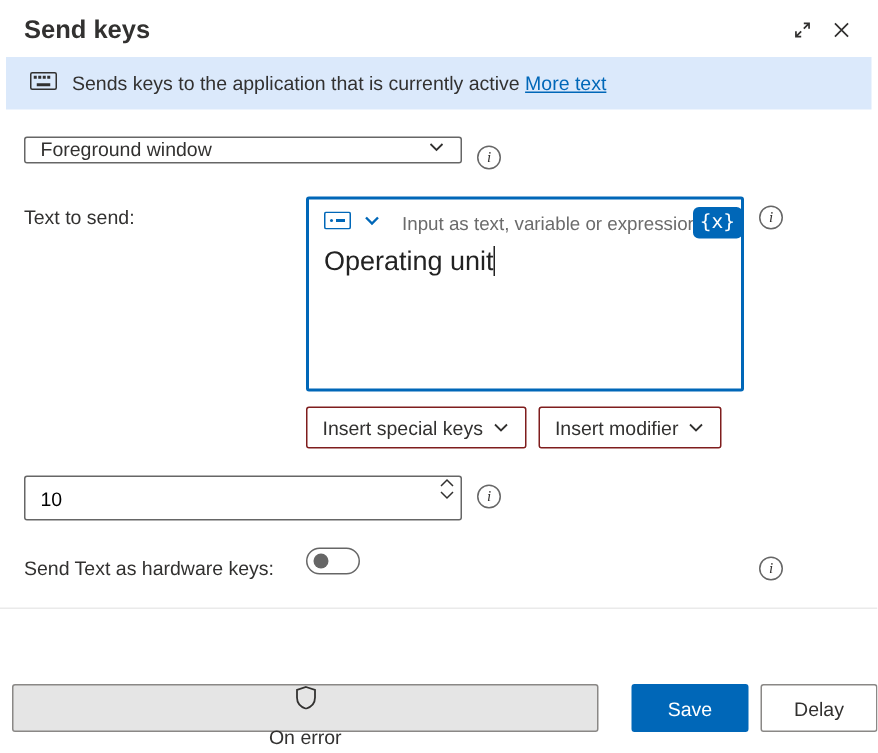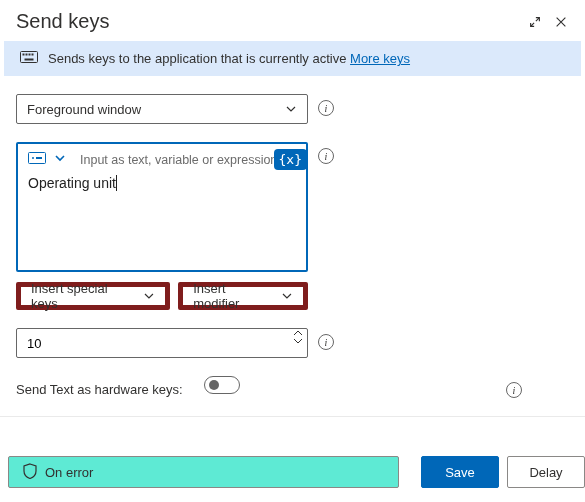--- a/index.html
+++ b/index.html
@@ -6,7 +6,7 @@
 body { background: #fff; width: 585px; height: 502px; position: relative; font-size: 13px; color: #323130; overflow: hidden; }
 
 .header { display: flex; align-items: center; justify-content: space-between; padding: 10px 16px 8px 16px; }
-.header h1 { font-size: 20px; font-weight: 400; }
+.header h1 { font-size: 17px; font-weight: 700; }
 .header-actions { display: flex; gap: 10px; align-items: center; }
 .hicon { width: 16px; height: 16px; display: flex; align-items: center; justify-content: center; color: #323130; cursor: pointer; }
 

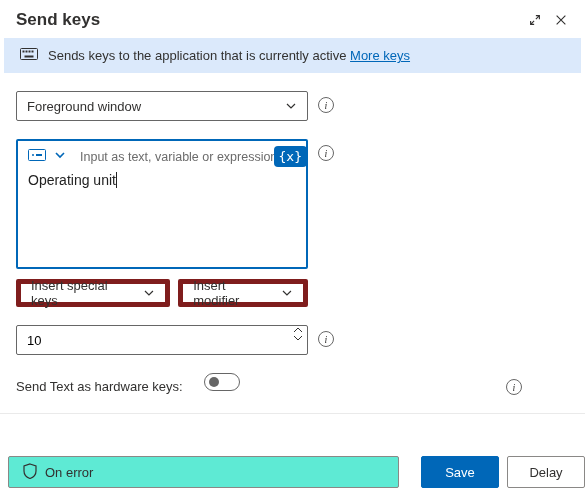--- a/index.html
+++ b/index.html
@@ -84,7 +84,7 @@
   </span>
   <span>
     <span>Sends keys to the application that is currently active</span>
-    <a>More keys</a>
+    <a>More text</a>
   </span>
 </div>
 

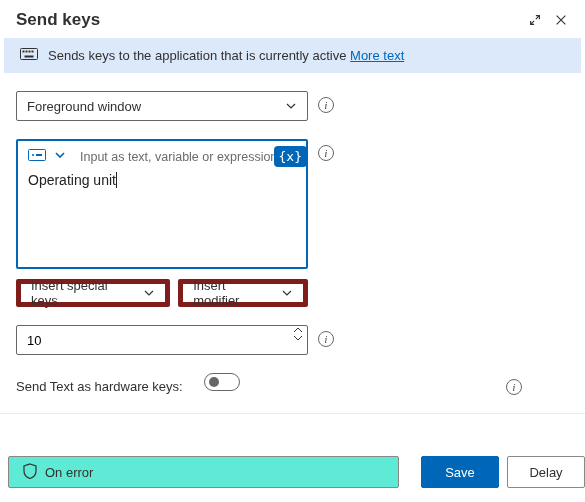--- a/index.html
+++ b/index.html
@@ -19,7 +19,7 @@
 .row .control { flex: 1; display: flex; align-items: center; max-width: 292px; }
 .info-col { width: 26px; display: flex; align-items: center; justify-content: flex-end; padding-top: 6px; }
 
-.select { width: 100%; height: 30px; border: 1px solid #666; border-radius: 2px; padding: 0 10px; display: flex; align-items: center; justify-content: space-between; background: #fff; cursor: pointer; }
+.select { width: 100%; height: 18px; border: 1px solid #666; border-radius: 2px; padding: 0 10px; display: flex; justify-content: space-between; background: #fff; cursor: pointer; }
 .chev { width: 12px; height: 12px; }
 
 .text-editor { width: 100%; border: 2px solid #0067b8; border-radius: 2px; position: relative; padding: 8px 10px 10px 10px; min-height: 130px; background: #fff; }

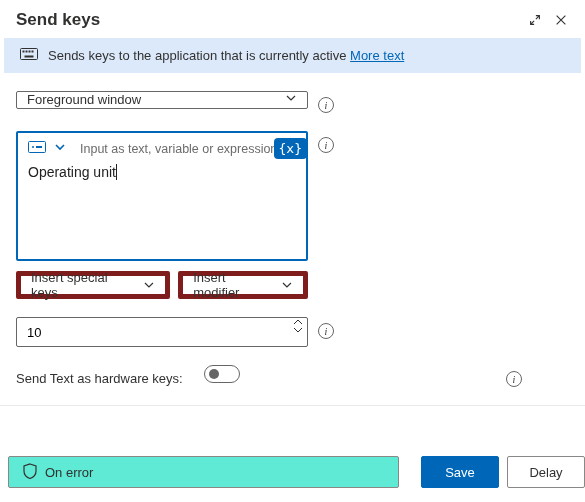--- a/index.html
+++ b/index.html
@@ -105,6 +105,7 @@
   </div>
 
   <div class="row">
+    <div class="label">Text to send:</div>
     <div style="flex:1; max-width:292px;">
       <div class="text-editor">
         <div class="te-top">

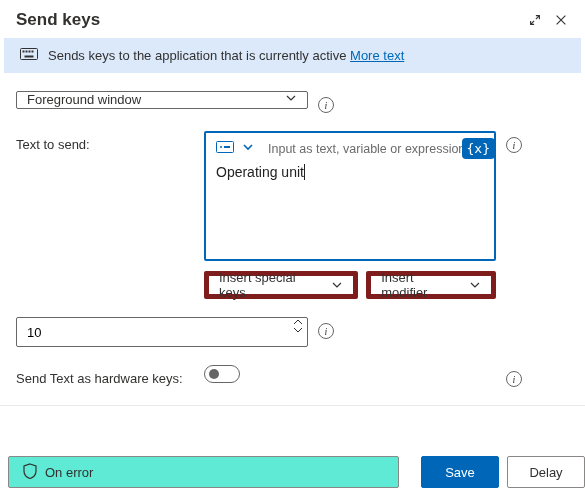--- a/index.html
+++ b/index.html
@@ -26,7 +26,7 @@
 .te-top { display: flex; align-items: center; gap: 8px; margin-bottom: 8px; }
 .te-top .placeholder { color: #6b6b6b; font-size: 12.5px; flex: 1; margin-left: 6px; }
 .var-btn { position: absolute; top: 5px; right: -1px; background: #0067b8; color: #fff; border-radius: 4px; padding: 3px 5px; font-family: "Segoe UI", monospace; font-size: 13px; cursor: pointer; }
-.te-content { font-size: 14px; color: #222; }
+.te-content { font-size: 18px; color: #222; }
 .te-content .cursor { border-right: 1px solid #222; animation: blink 1s steps(1) infinite; }
 @keyframes blink { 50% { border-color: transparent; } }
 

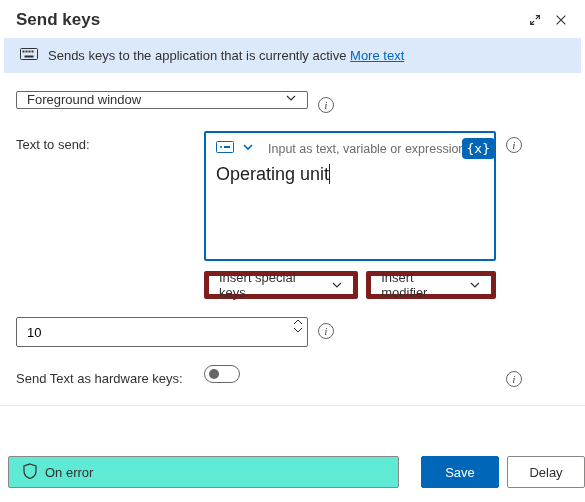--- a/index.html
+++ b/index.html
@@ -31,7 +31,7 @@
 @keyframes blink { 50% { border-color: transparent; } }
 
 .btn-row { display: flex; gap: 8px; margin-top: 10px; }
-.slim-btn { height: 28px; border: 5px solid #7f1d1d; border-radius: 2px; background: #fff; padding: 0 10px; display: flex; align-items: center; gap: 6px; cursor: pointer; font-size: 13px; }
+.slim-btn { height: 28px; border: 1px solid #7f1d1d; border-radius: 2px; background: #fff; padding: 0 10px; display: flex; align-items: center; gap: 6px; cursor: pointer; font-size: 13px; }
 
 .spinner { width: 100%; height: 30px; border: 1px solid #666; border-radius: 2px; display: flex; padding: 0 4px 0 10px; position: relative; background: #fff; }
 .spinner input { border: none; outline: none; flex: 1; font-size: 13px; font-family: inherit; }

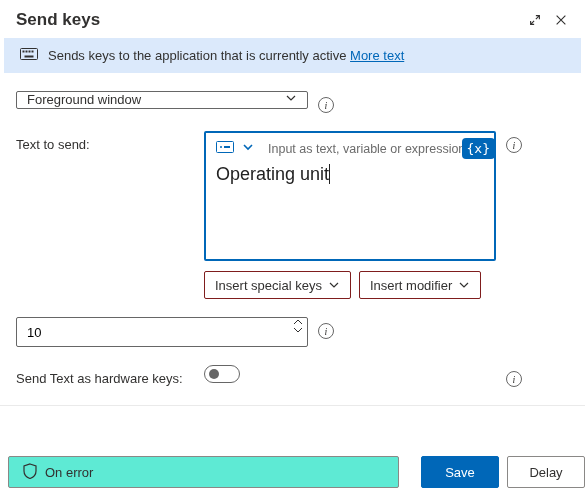--- a/index.html
+++ b/index.html
@@ -45,7 +45,7 @@
 
 .footer { position: absolute; bottom: 0; left: 0; right: 0; padding: 14px 0 14px 8px; display: flex; align-items: center; }
 .footer-left { flex: 1; }
-.onerror { height: 32px; border: 1px solid #8a8886; border-radius: 2px; background: #5eead4; padding: 0 14px; display: flex; align-items: center; gap: 8px; cursor: pointer; font-size: 13px; }
+.onerror { height: 32px; border: 1px solid #8a8886; border-radius: 2px; background: #e5e5e5; padding: 0 14px; display: flex; align-items: center; gap: 8px; cursor: pointer; font-size: 13px; flex-direction: column; }
 .footer-right { display: flex; gap: 8px; padding-right: 0; margin-left: 22px; }
 .btn { height: 32px; min-width: 78px; border: 1px solid #8a8886; border-radius: 2px; background: #fff; padding: 0 18px; display: flex; align-items: center; justify-content: center; cursor: pointer; font-size: 13px; }
 .btn.primary { background: #0067b8; border-color: #0067b8; color: #fff; font-weight: 400; }

